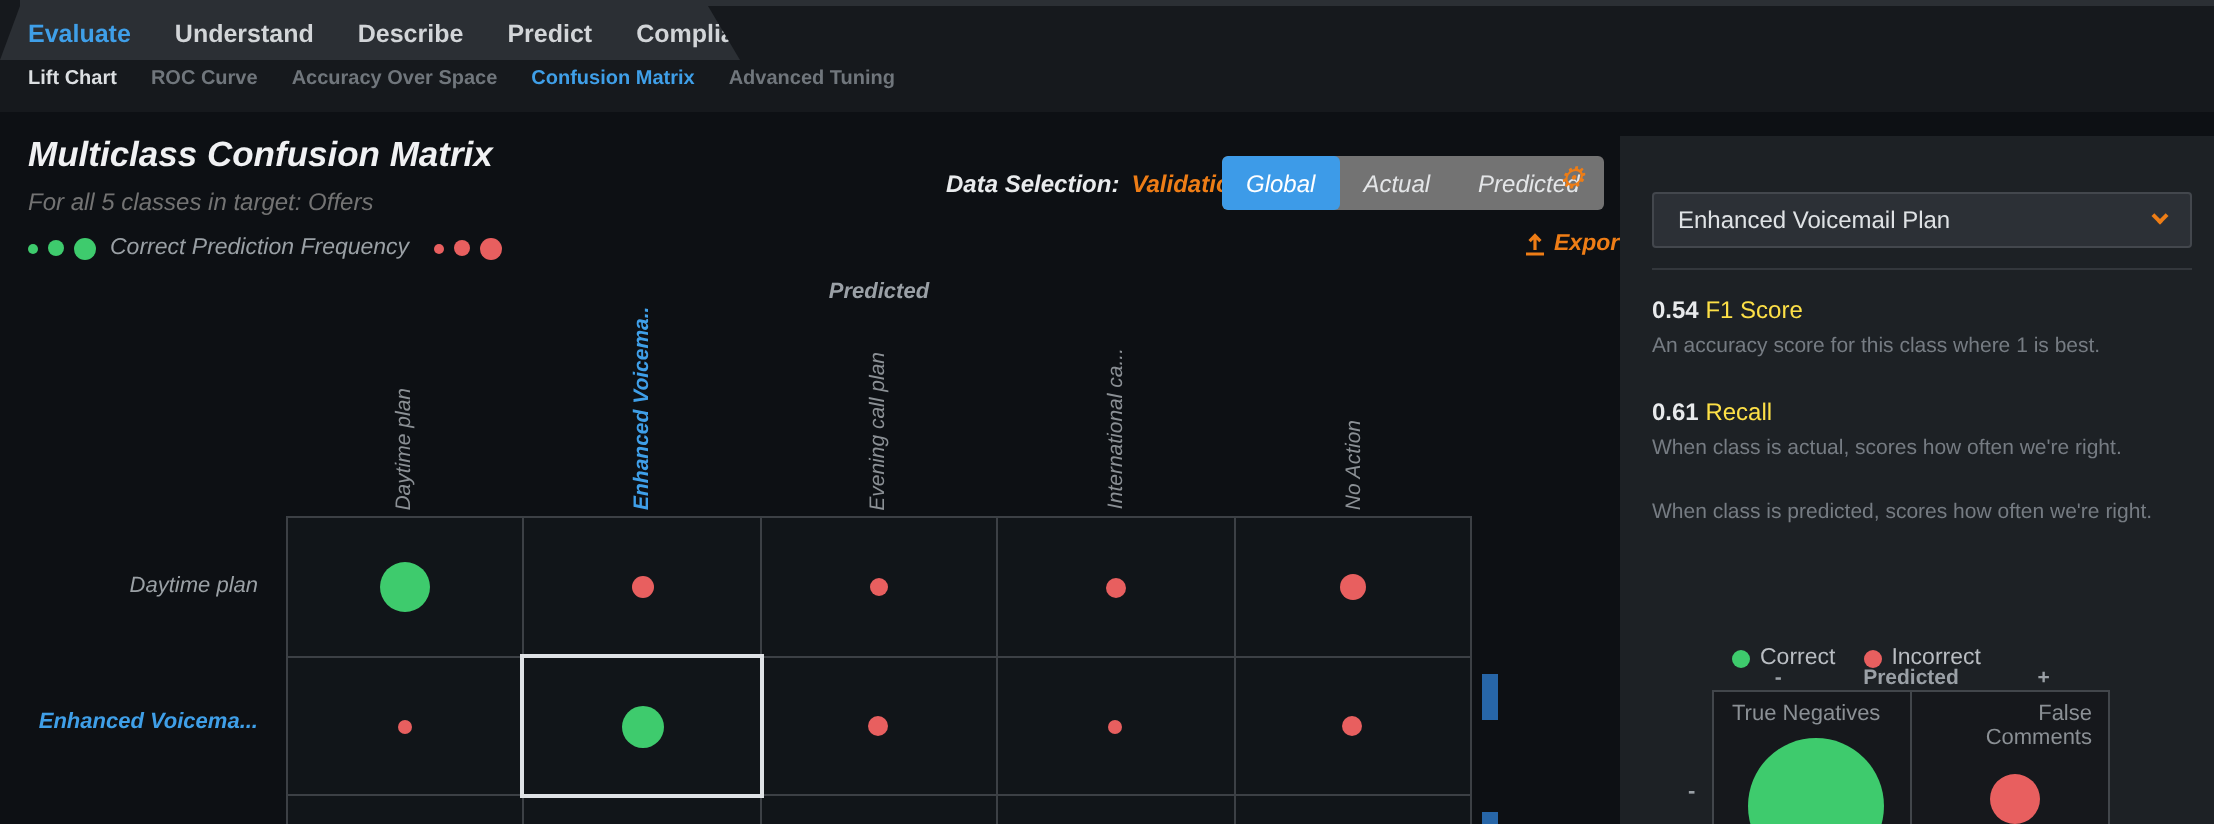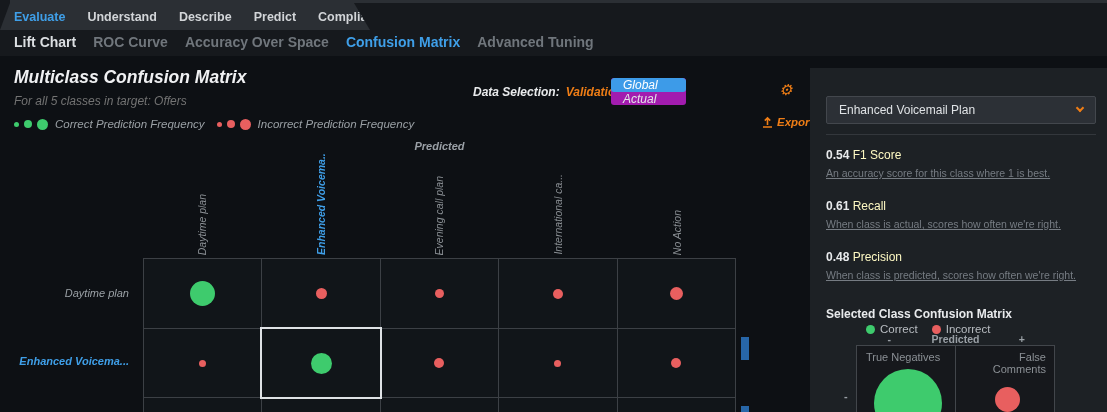--- a/index.html
+++ b/index.html
@@ -20,7 +20,7 @@
   .nav-tab { font-size:12.5px; font-weight:bold; color:#d2d5d8; cursor:pointer; white-space:nowrap; }
   .nav-tab.active { color:#3f9fe8; }
   .subnav { position:absolute; left:14px; top:34px; display:flex; gap:17px; align-items:center; }
-  .subtab { font-size:14px; font-weight:bold; cursor:pointer; white-space:nowrap; }
+  .subtab { font-size:10px; font-weight:bold; cursor:pointer; white-space:nowrap; }
   .subtab.default { color:#dcdfe2; }
   .subtab.muted { color:#70767c; }
   .subtab.active { color:#3f9fe8; }

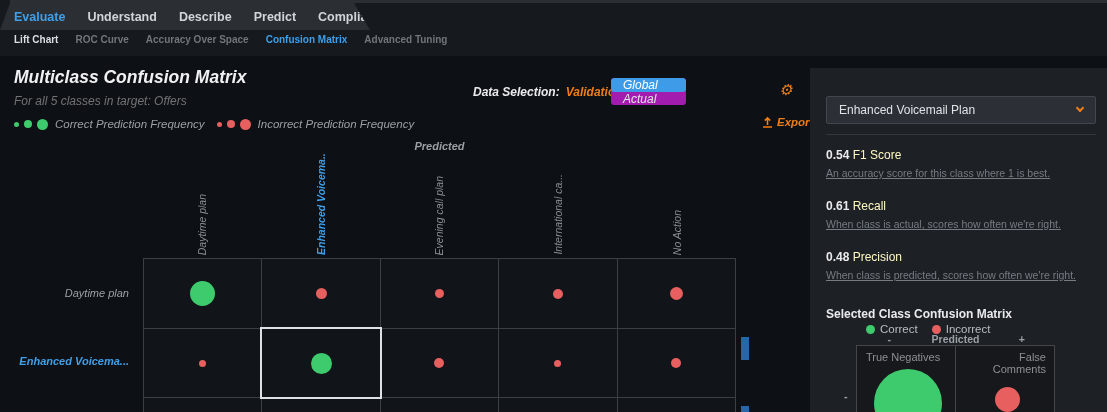--- a/index.html
+++ b/index.html
@@ -32,7 +32,7 @@
   .ds-label { font-size:12px; font-weight:bold; color:#e9ebed; margin-right:6px; }
   .ds-value { font-size:12px; font-weight:bold; color:#ee7d16; cursor:pointer; }
   .chev { display:inline-block; width:6px; height:6px; border-right:2px solid #ee7d16; border-bottom:2px solid #ee7d16; transform:rotate(45deg); margin:-4px 0 0 7px; }
-  .segmented { position:absolute; left:611px; top:22px; height:27px; display:flex; background:#a21caf; border-radius:3px; overflow:hidden;flex-direction:column; }
+  .segmented { position:absolute; left:611px; top:22px; height:27px; display:flex; background:#737373; border-radius:3px; overflow:hidden; }
   .segment { font-size:12px; color:#e4e6e8; padding:0 12px; display:flex; align-items:center; cursor:pointer; }
   .segment.active { background:#3d9be8; color:#ffffff; border-radius:3px; }
   .gear { position:absolute; left:779px; top:25px; font-size:15px; color:#ee7d16; cursor:pointer; line-height:18px; }

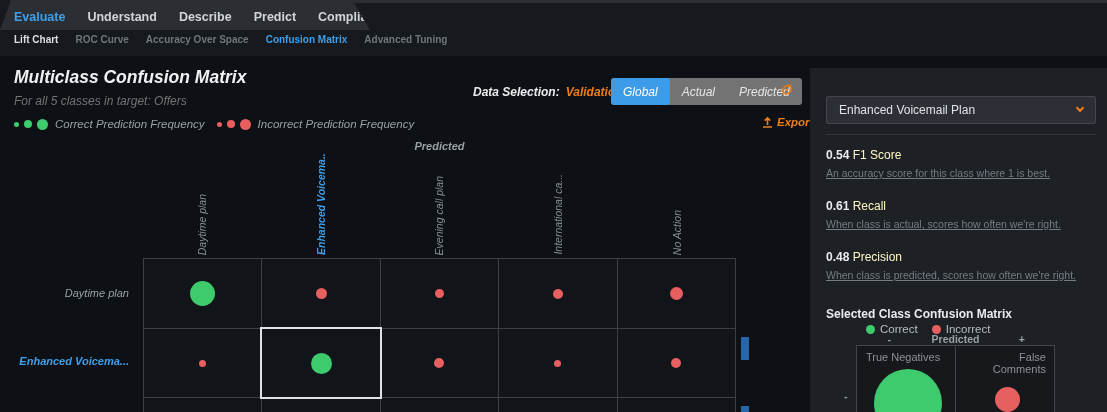--- a/index.html
+++ b/index.html
@@ -145,7 +145,6 @@
         <span class="dot" style="width: 8px; height: 8px; background: rgb(232, 95, 95);"></span>
         <span class="dot" style="width: 11px; height: 11px; background: rgb(232, 95, 95);"></span>
       </span>
-    <span class="legend-text">Incorrect Prediction Frequency</span>
   </div>
 
   <div class="export-btn">

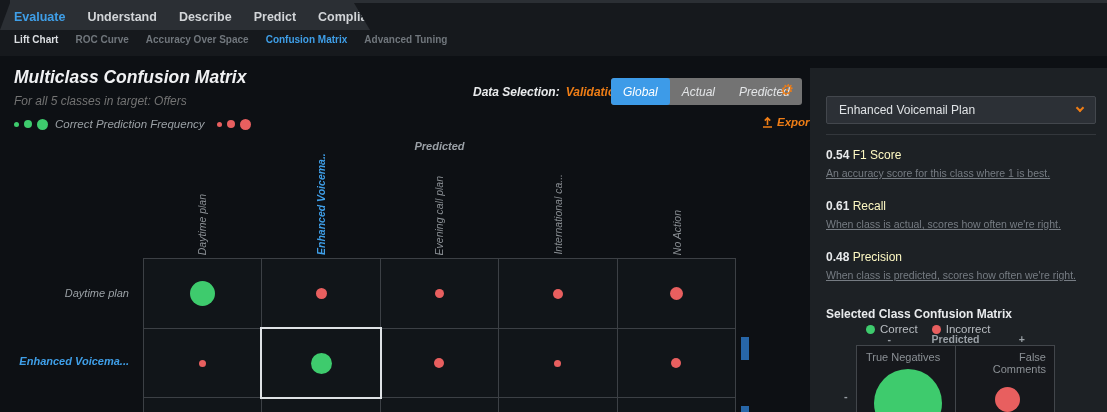--- a/index.html
+++ b/index.html
@@ -75,7 +75,7 @@
   .metric { margin-bottom:20px; }
   .metric .line1 { font-size:12px; margin-bottom:5px; }
   .metric .val { font-weight:bold; color:#e8eaec; }
-  .metric .name { color:#fef9c3; }
+  .metric .name { color:#fde047; }
   .metric .desc { font-size:10.5px; color:#767c83;text-decoration:underline; }
   .scm-title { position:absolute; left:16px; top:239px; font-size:12px; font-weight:bold; color:#e8eaec; }
   .scm-legend { position:absolute; left:16px; top:255px; display:flex; align-items:center; font-size:11.5px; color:#b9bdc2;padding-left:40px; }

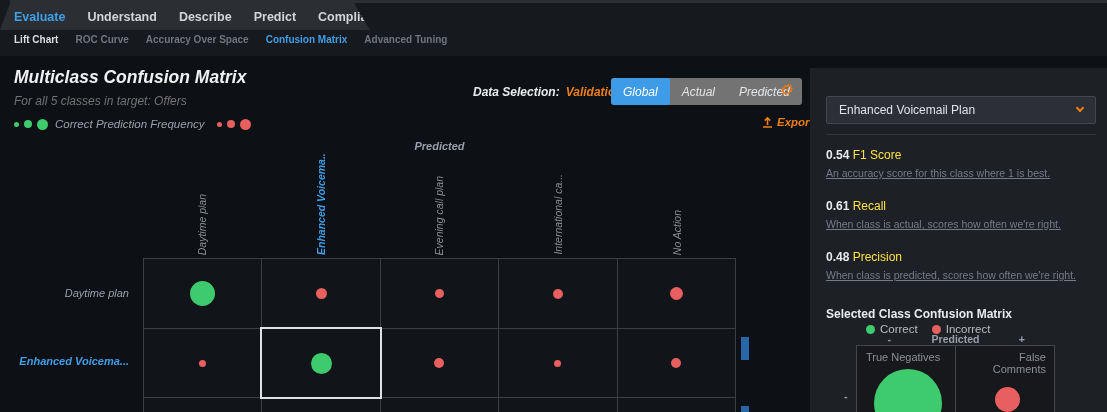--- a/index.html
+++ b/index.html
@@ -76,7 +76,7 @@
   .metric .line1 { font-size:12px; margin-bottom:5px; }
   .metric .val { font-weight:bold; color:#e8eaec; }
   .metric .name { color:#fde047; }
-  .metric .desc { font-size:10.5px; color:#767c83;text-decoration:underline; }
+  .metric .desc { font-size:10.5px; color:#767c83; }
   .scm-title { position:absolute; left:16px; top:239px; font-size:12px; font-weight:bold; color:#e8eaec; }
   .scm-legend { position:absolute; left:16px; top:255px; display:flex; align-items:center; font-size:11.5px; color:#b9bdc2;padding-left:40px; }
   .scm-legend .dot { width:9px; height:9px; margin-right:5px; }

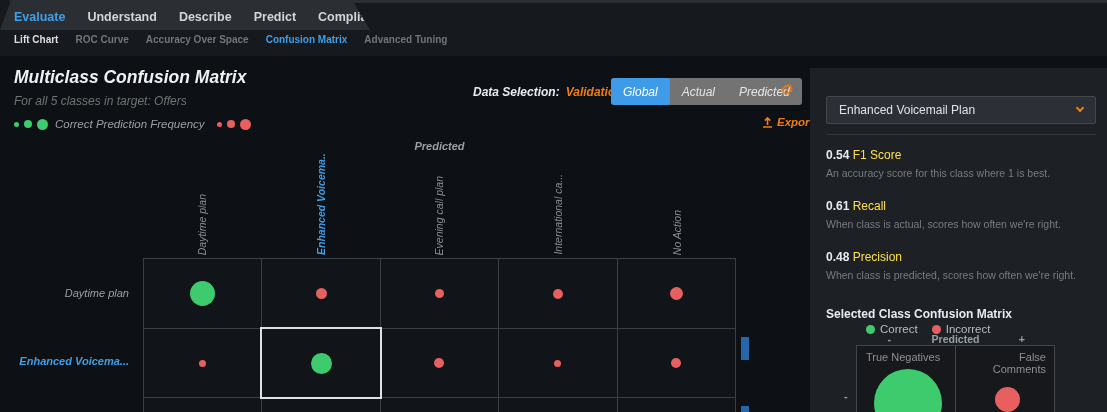--- a/index.html
+++ b/index.html
@@ -236,7 +236,6 @@
         <div class="desc">When class is actual, scores how often we're right.</div>
       </div>
       <div class="metric">
-        <div class="line1"><span class="val">0.48</span><span class="name"> Precision</span></div>
         <div class="desc">When class is predicted, scores how often we're right.</div>
       </div>
     </div>

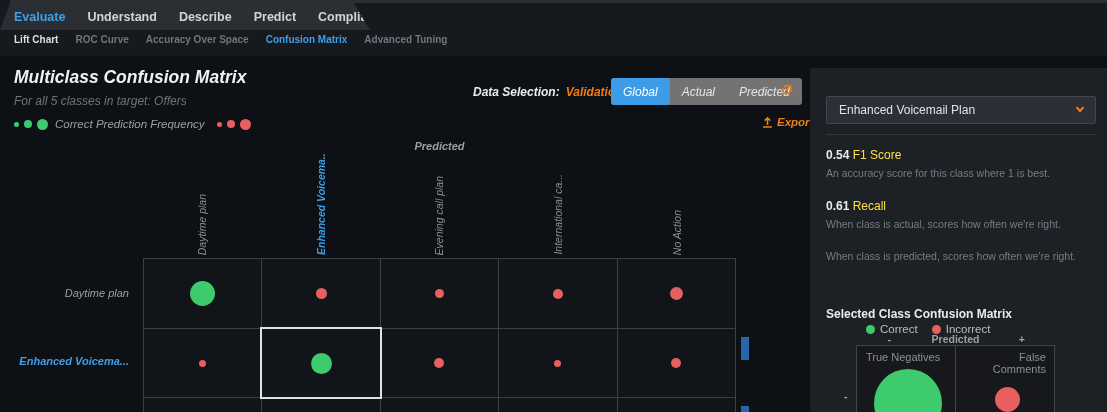--- a/index.html
+++ b/index.html
@@ -240,7 +240,6 @@
       </div>
     </div>
 
-  <div class="scm-title">Selected Class Confusion Matrix</div>
   <div class="scm-legend">
     <span class="dot" id="scm-dot-correct" style="background: rgb(62, 203, 109);"></span>
     <span class="lbl">Correct</span>

